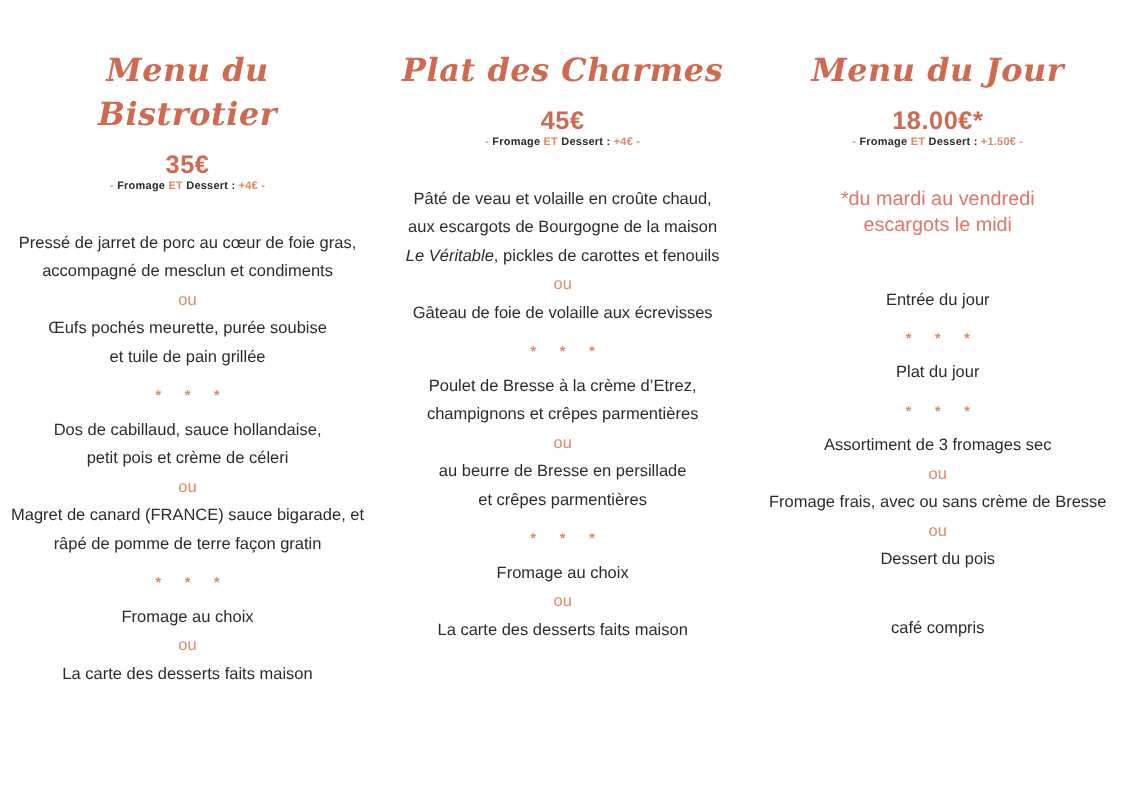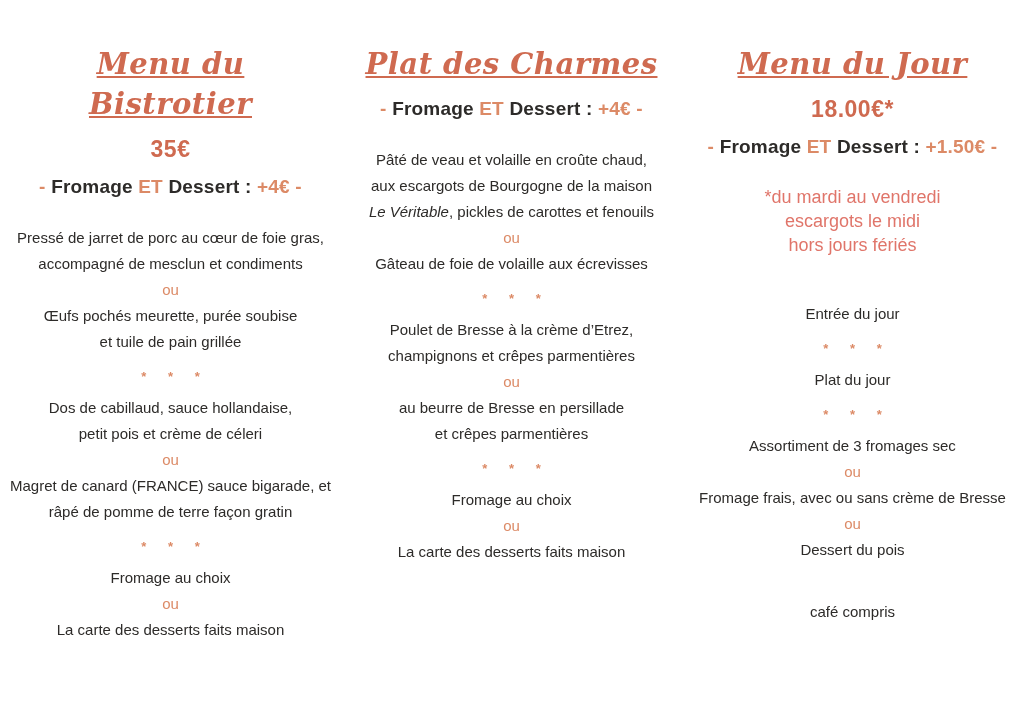--- a/index.html
+++ b/index.html
@@ -41,7 +41,6 @@
     line-height: 40px;
     margin: 0;
     letter-spacing: 0.5px;
-    text-decoration: underline;
   }
   .menu-price {
     font-size: 23px;

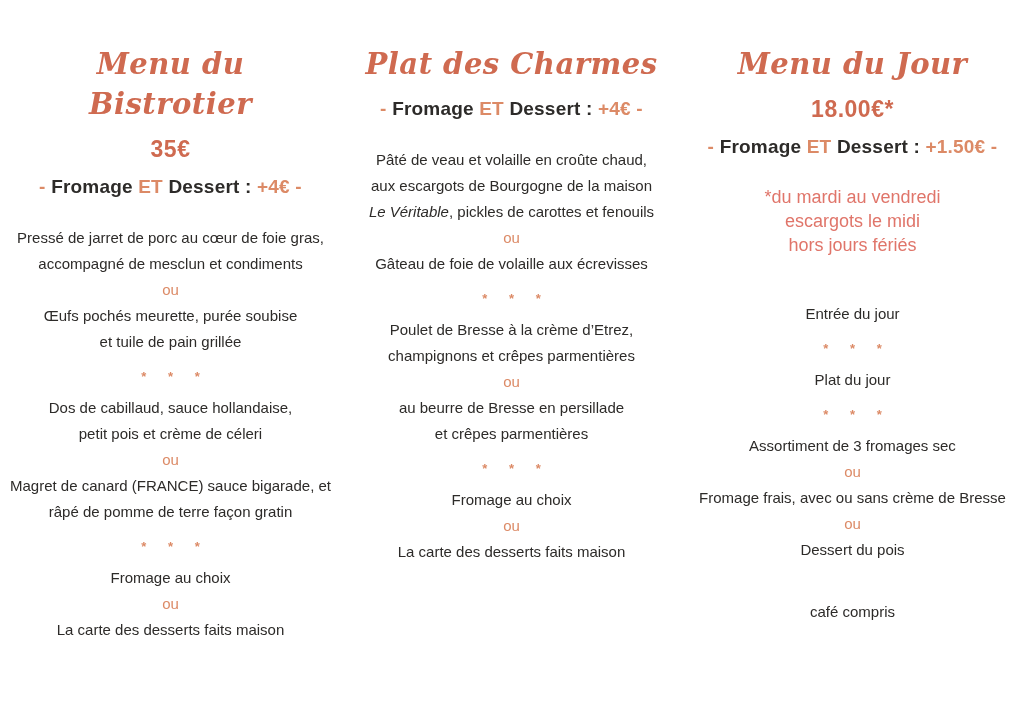--- a/index.html
+++ b/index.html
@@ -108,6 +108,7 @@
       </section>
       <section class="menu-column">
         <h1 class="menu-title" style="color: rgb(207, 106, 80);">Plat des Charmes</h1>
+        <div class="menu-price" style="color: rgb(207, 106, 80);">45€</div>
         <div class="menu-supplement"><span class="text-segment" style="color: rgb(220, 138, 102);">- </span><span class="text-segment">Fromage </span><span class="text-segment" style="color: rgb(220, 138, 102);">ET</span><span class="text-segment"> Dessert : </span><span class="text-segment" style="color: rgb(220, 138, 102);">+4€</span><span class="text-segment" style="color: rgb(220, 138, 102);"> -</span></div>
         <div class="menu-body">
           <div class="line line-dish"><span class="text-segment">Pâté de veau et volaille en croûte chaud,</span></div>

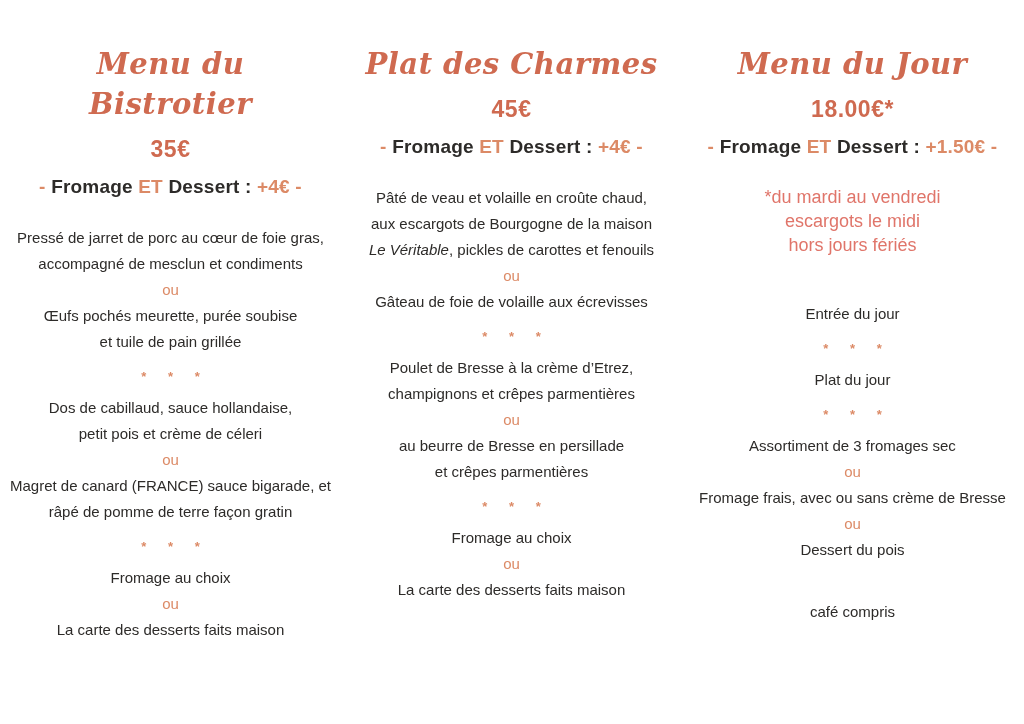--- a/index.html
+++ b/index.html
@@ -50,9 +50,8 @@
     letter-spacing: 0.5px;
   }
   .menu-supplement {
-    font-size: 19px;
+    font-size: 10px;
     font-weight: 700;
-    margin-top: 17px;
     line-height: 16px;
     letter-spacing: 0.2px;
   }

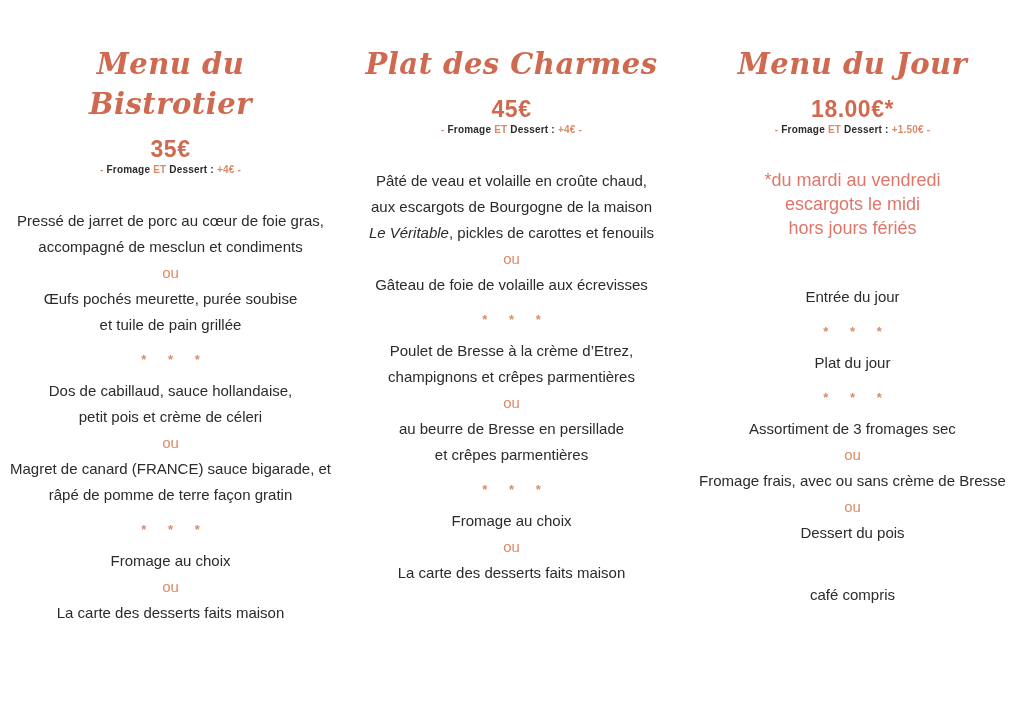--- a/index.html
+++ b/index.html
@@ -134,7 +134,6 @@
         <div class="menu-body">
           <div class="line line-note" style="color: rgb(224, 117, 106);"><span class="text-segment">*du mardi au vendredi</span></div>
           <div class="line line-note" style="color: rgb(224, 117, 106);"><span class="text-segment">escargots le midi</span></div>
-          <div class="line line-note" style="color: rgb(224, 117, 106);"><span class="text-segment">hors jours fériés</span></div>
           <div class="spacer" style="height: 44px;"></div>
           <div class="line line-dish"><span class="text-segment">Entrée du jour</span></div>
           <div class="line line-stars" style="color: rgb(220, 138, 102);">* * *</div>

